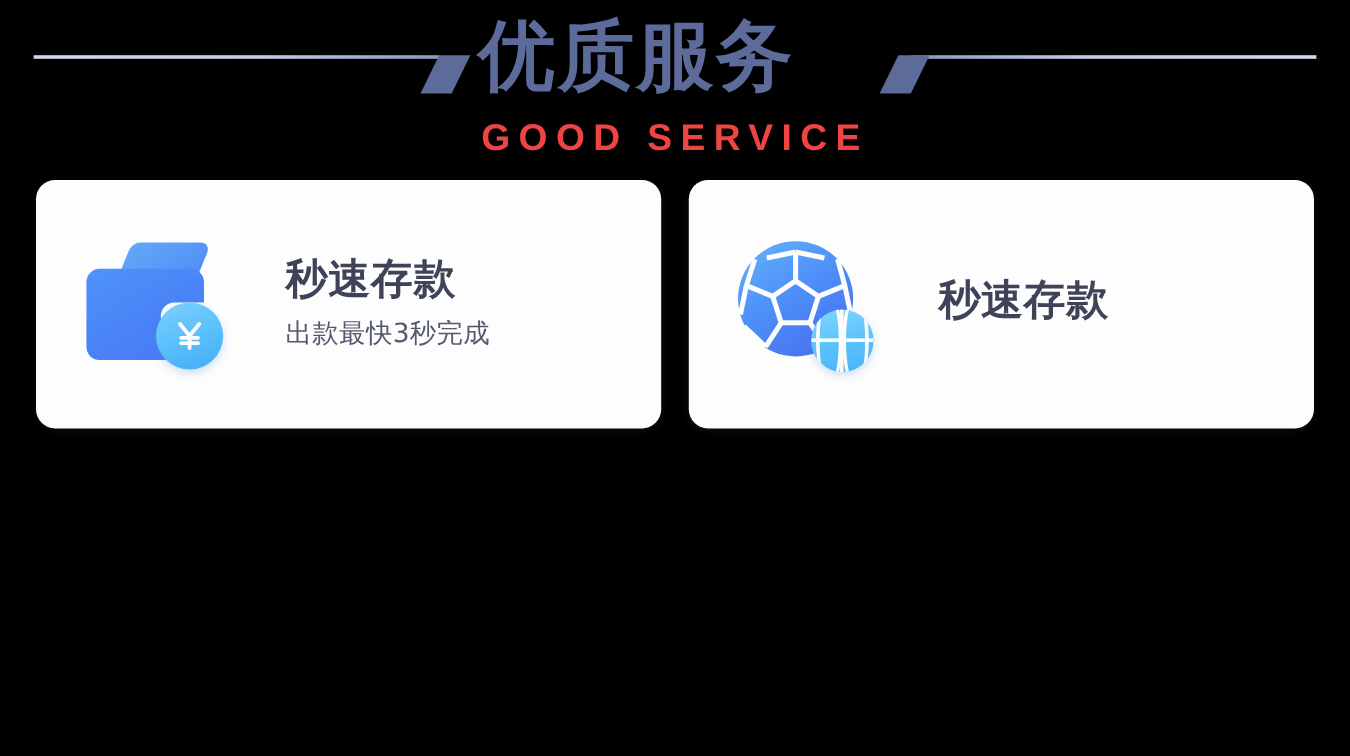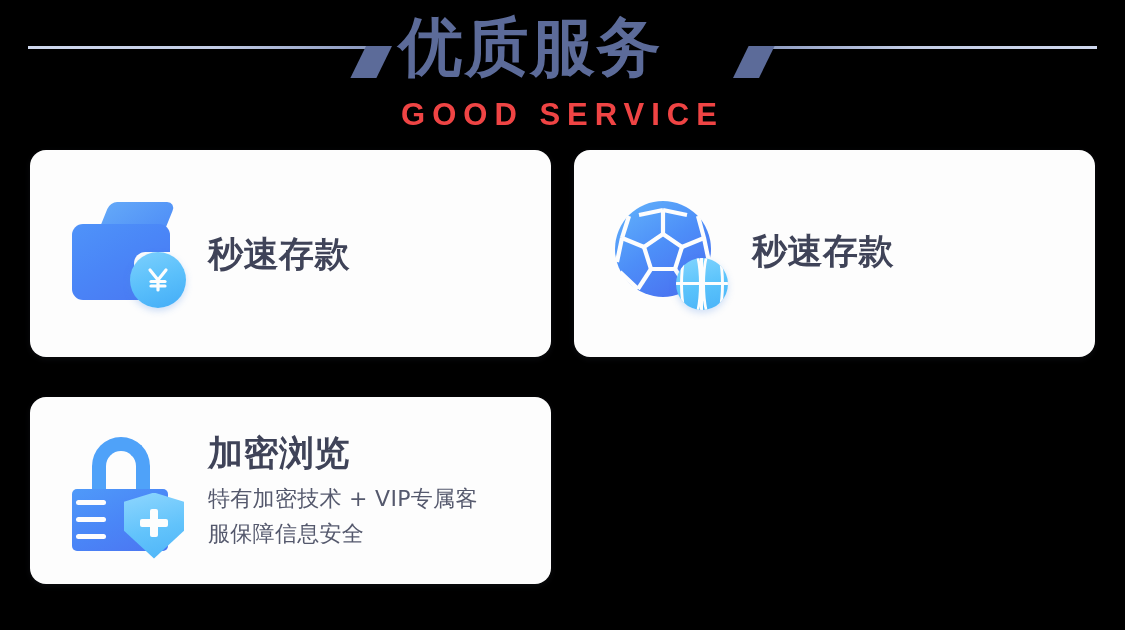--- a/index.html
+++ b/index.html
@@ -52,6 +52,7 @@
     display:flex; align-items:center;
     padding-left:38px;
     box-shadow:0 2px 6px rgba(120,130,160,.10);
+    gap:30px;
   }
   .card-icon {
     flex:0 0 auto; width:118px; height:132px;

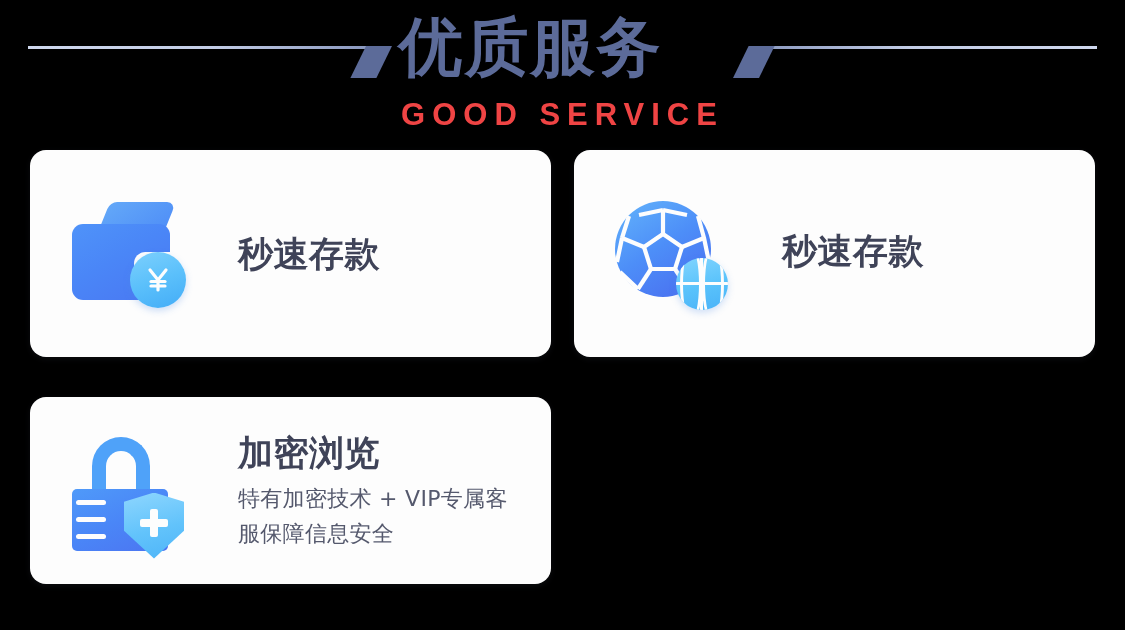--- a/index.html
+++ b/index.html
@@ -225,6 +225,9 @@
       </div>
       <div class="card-text">
         <div class="card-title">秒速存款</div>
+        <div class="card-desc">
+          <span>出款最快3秒完成</span>
+        </div>
       </div>
     </div>
 

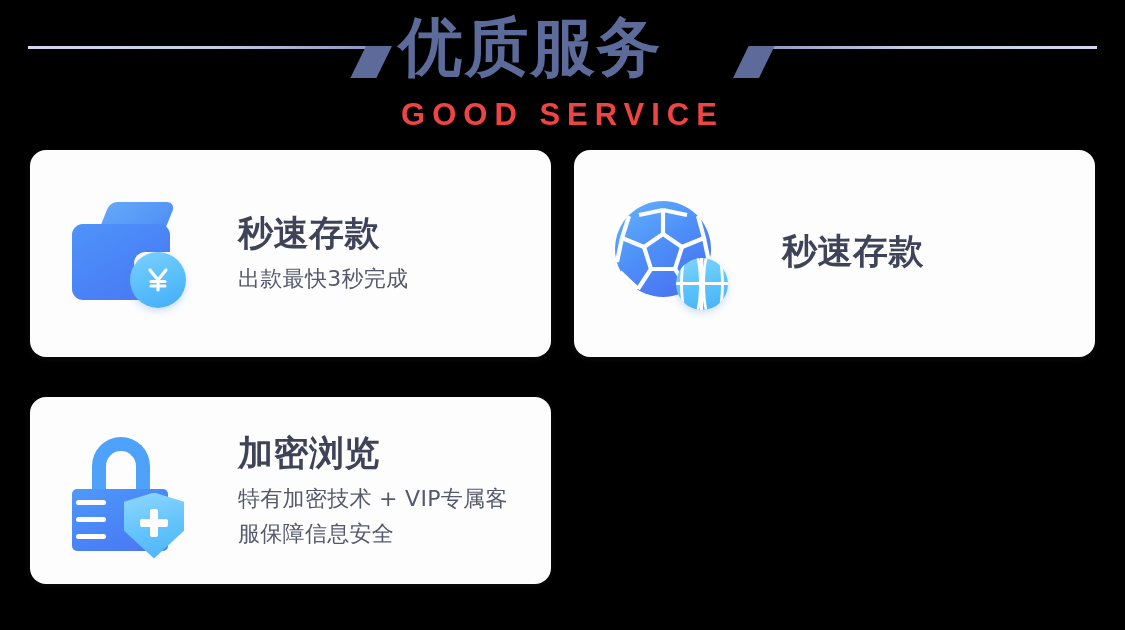--- a/index.html
+++ b/index.html
@@ -271,31 +271,6 @@
       </div>
     </div>
 
-    <div class="card">
-      <div class="card-icon">
-        <div class="lock">
-          <div class="lock-shackle"></div>
-          <div class="lock-body">
-            <i></i>
-              <i></i>
-              <i></i>
-          </div>
-          <div class="lock-shield">
-            <span class="plus">
-                <i></i>
-                <i></i>
-              </span>
-          </div>
-        </div>
-      </div>
-      <div class="card-text">
-        <div class="card-title">加密浏览</div>
-        <div class="card-desc">
-          <span>特有加密技术 + VIP专属客</span>
-          <span>服保障信息安全</span>
-        </div>
-      </div>
-    </div>
 
 
   </div>

